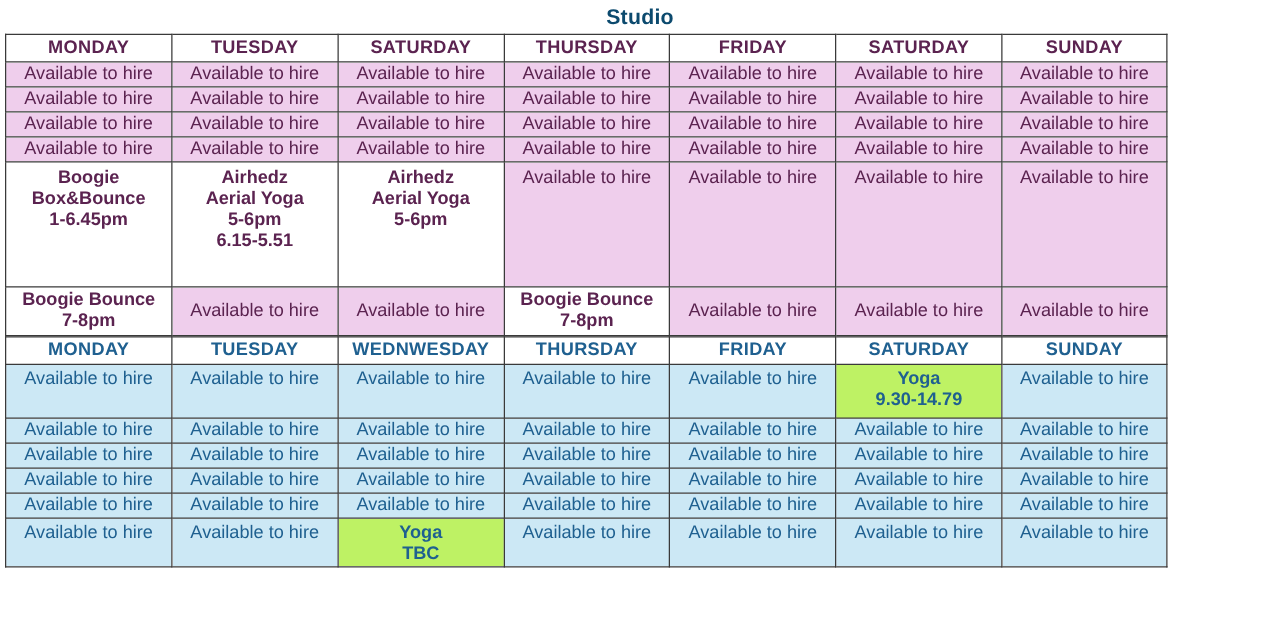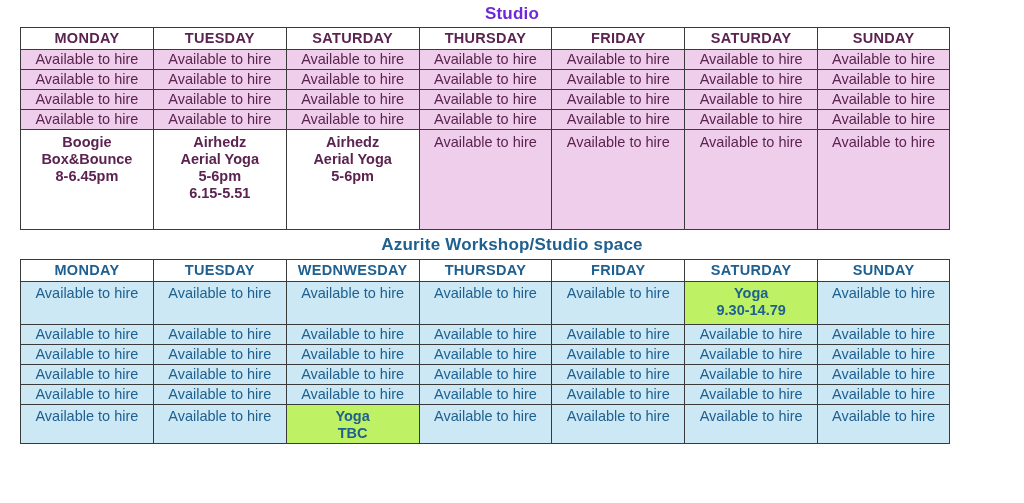--- a/index.html
+++ b/index.html
@@ -28,7 +28,7 @@
     letter-spacing: 0.2px;
   }
   .title-studio {
-    color: #6d28d9;
+    color: #0c4a6e;
     padding-top: 3px;
     padding-bottom: 2px;
   }

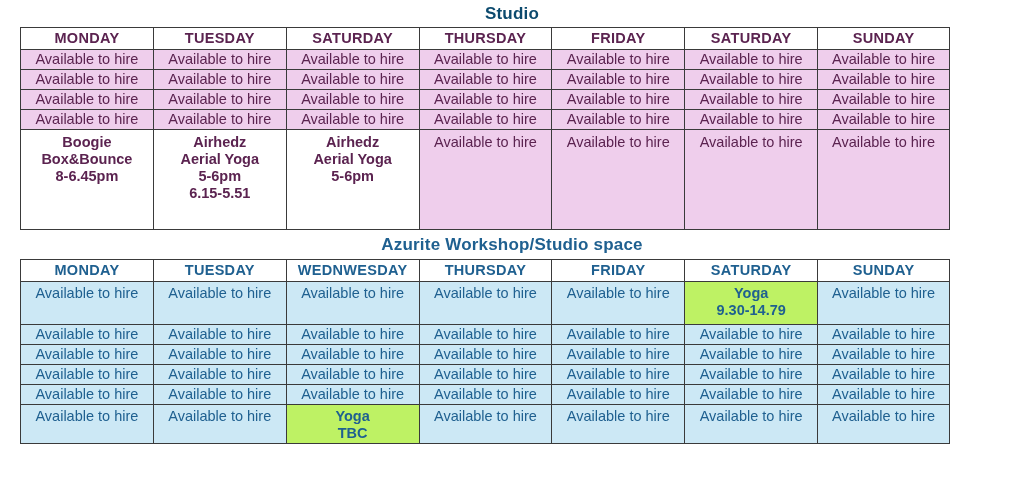--- a/index.html
+++ b/index.html
@@ -41,7 +41,7 @@
   table.sched {
     border-collapse: collapse;
     table-layout: fixed;
-    margin: 0 20px;
+    margin: 0 4px;
     width: 930px;
   }
   table.sched td, table.sched th {

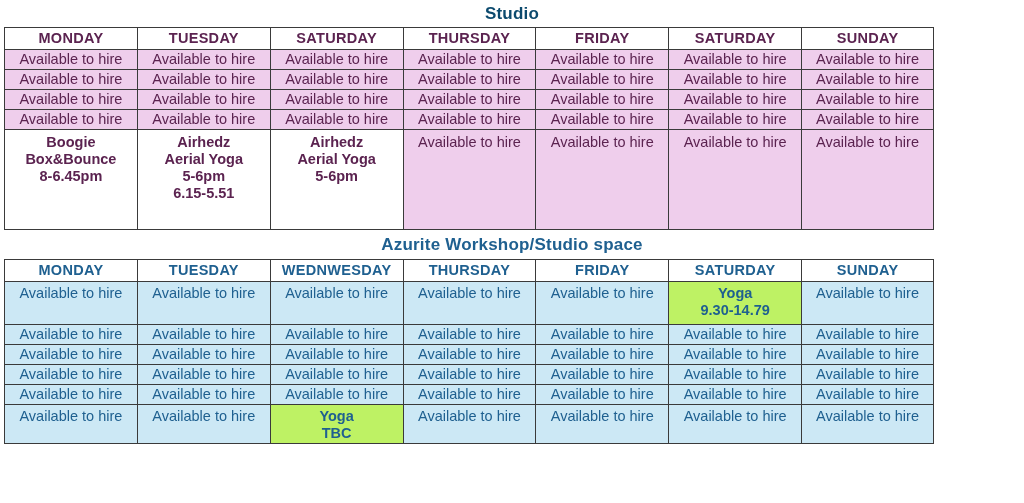--- a/index.html
+++ b/index.html
@@ -170,7 +170,7 @@
           <td class="booked">
             <span class="cell-line">Boogie</span>
             <span class="cell-line">Box&amp;Bounce</span>
-            <span class="cell-line">8-6.45pm</span>
+            <span class="cell-line">1-6.45pm</span>
           </td>
           <td class="booked">
             <span class="cell-line">Airhedz</span>

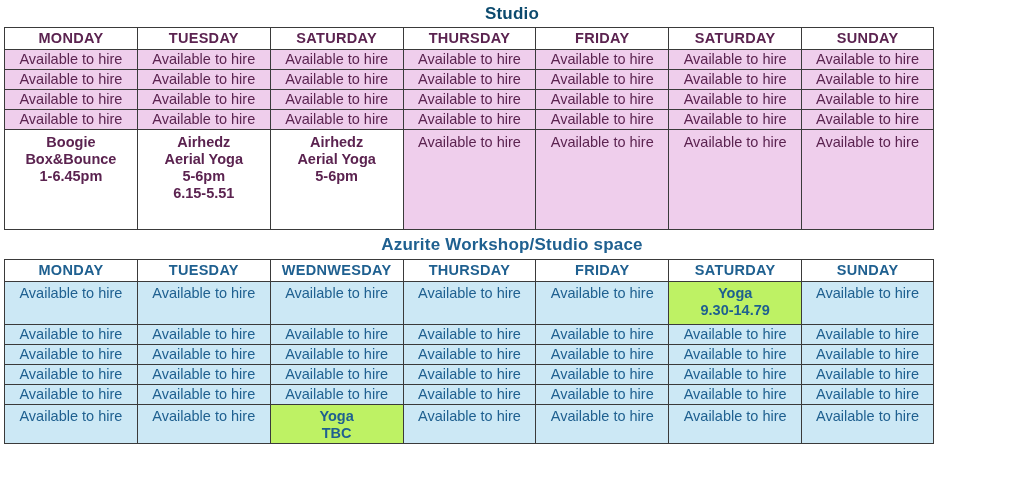--- a/index.html
+++ b/index.html
@@ -188,6 +188,21 @@
           <td class="avail">Available to hire</td>
           <td class="avail">Available to hire</td>
         </tr>
+        <tr class="r-last">
+          <td class="booked">
+            <span class="cell-line">Boogie Bounce</span>
+            <span class="cell-line">7-8pm</span>
+          </td>
+          <td class="avail">Available to hire</td>
+          <td class="avail">Available to hire</td>
+          <td class="booked">
+            <span class="cell-line">Boogie Bounce</span>
+            <span class="cell-line">7-8pm</span>
+          </td>
+          <td class="avail">Available to hire</td>
+          <td class="avail">Available to hire</td>
+          <td class="avail">Available to hire</td>
+        </tr>
       </tbody>
   </table>
 

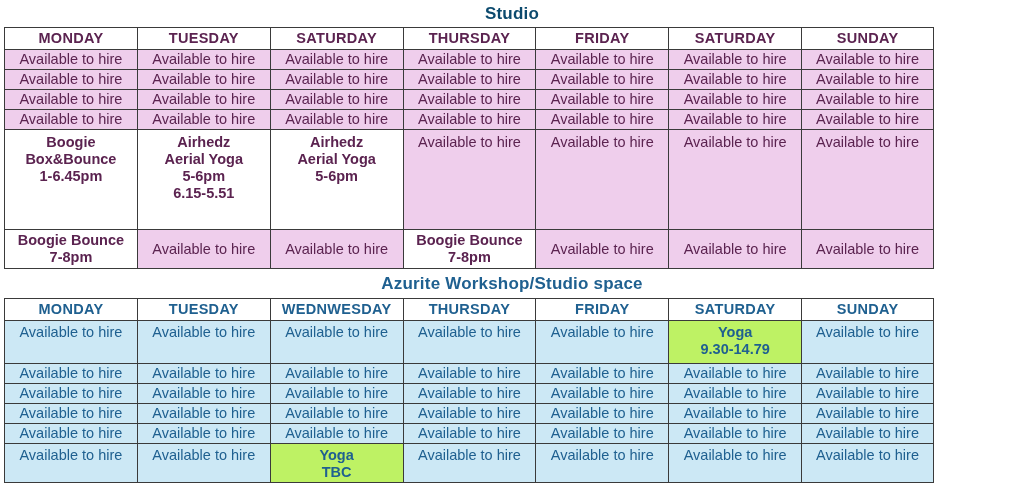--- a/index.html
+++ b/index.html
@@ -206,7 +206,6 @@
       </tbody>
   </table>
 
-  <div class="section-title title-azurite">Azurite Workshop/Studio space</div>
 
   <table class="sched azurite">
     <colgroup>

